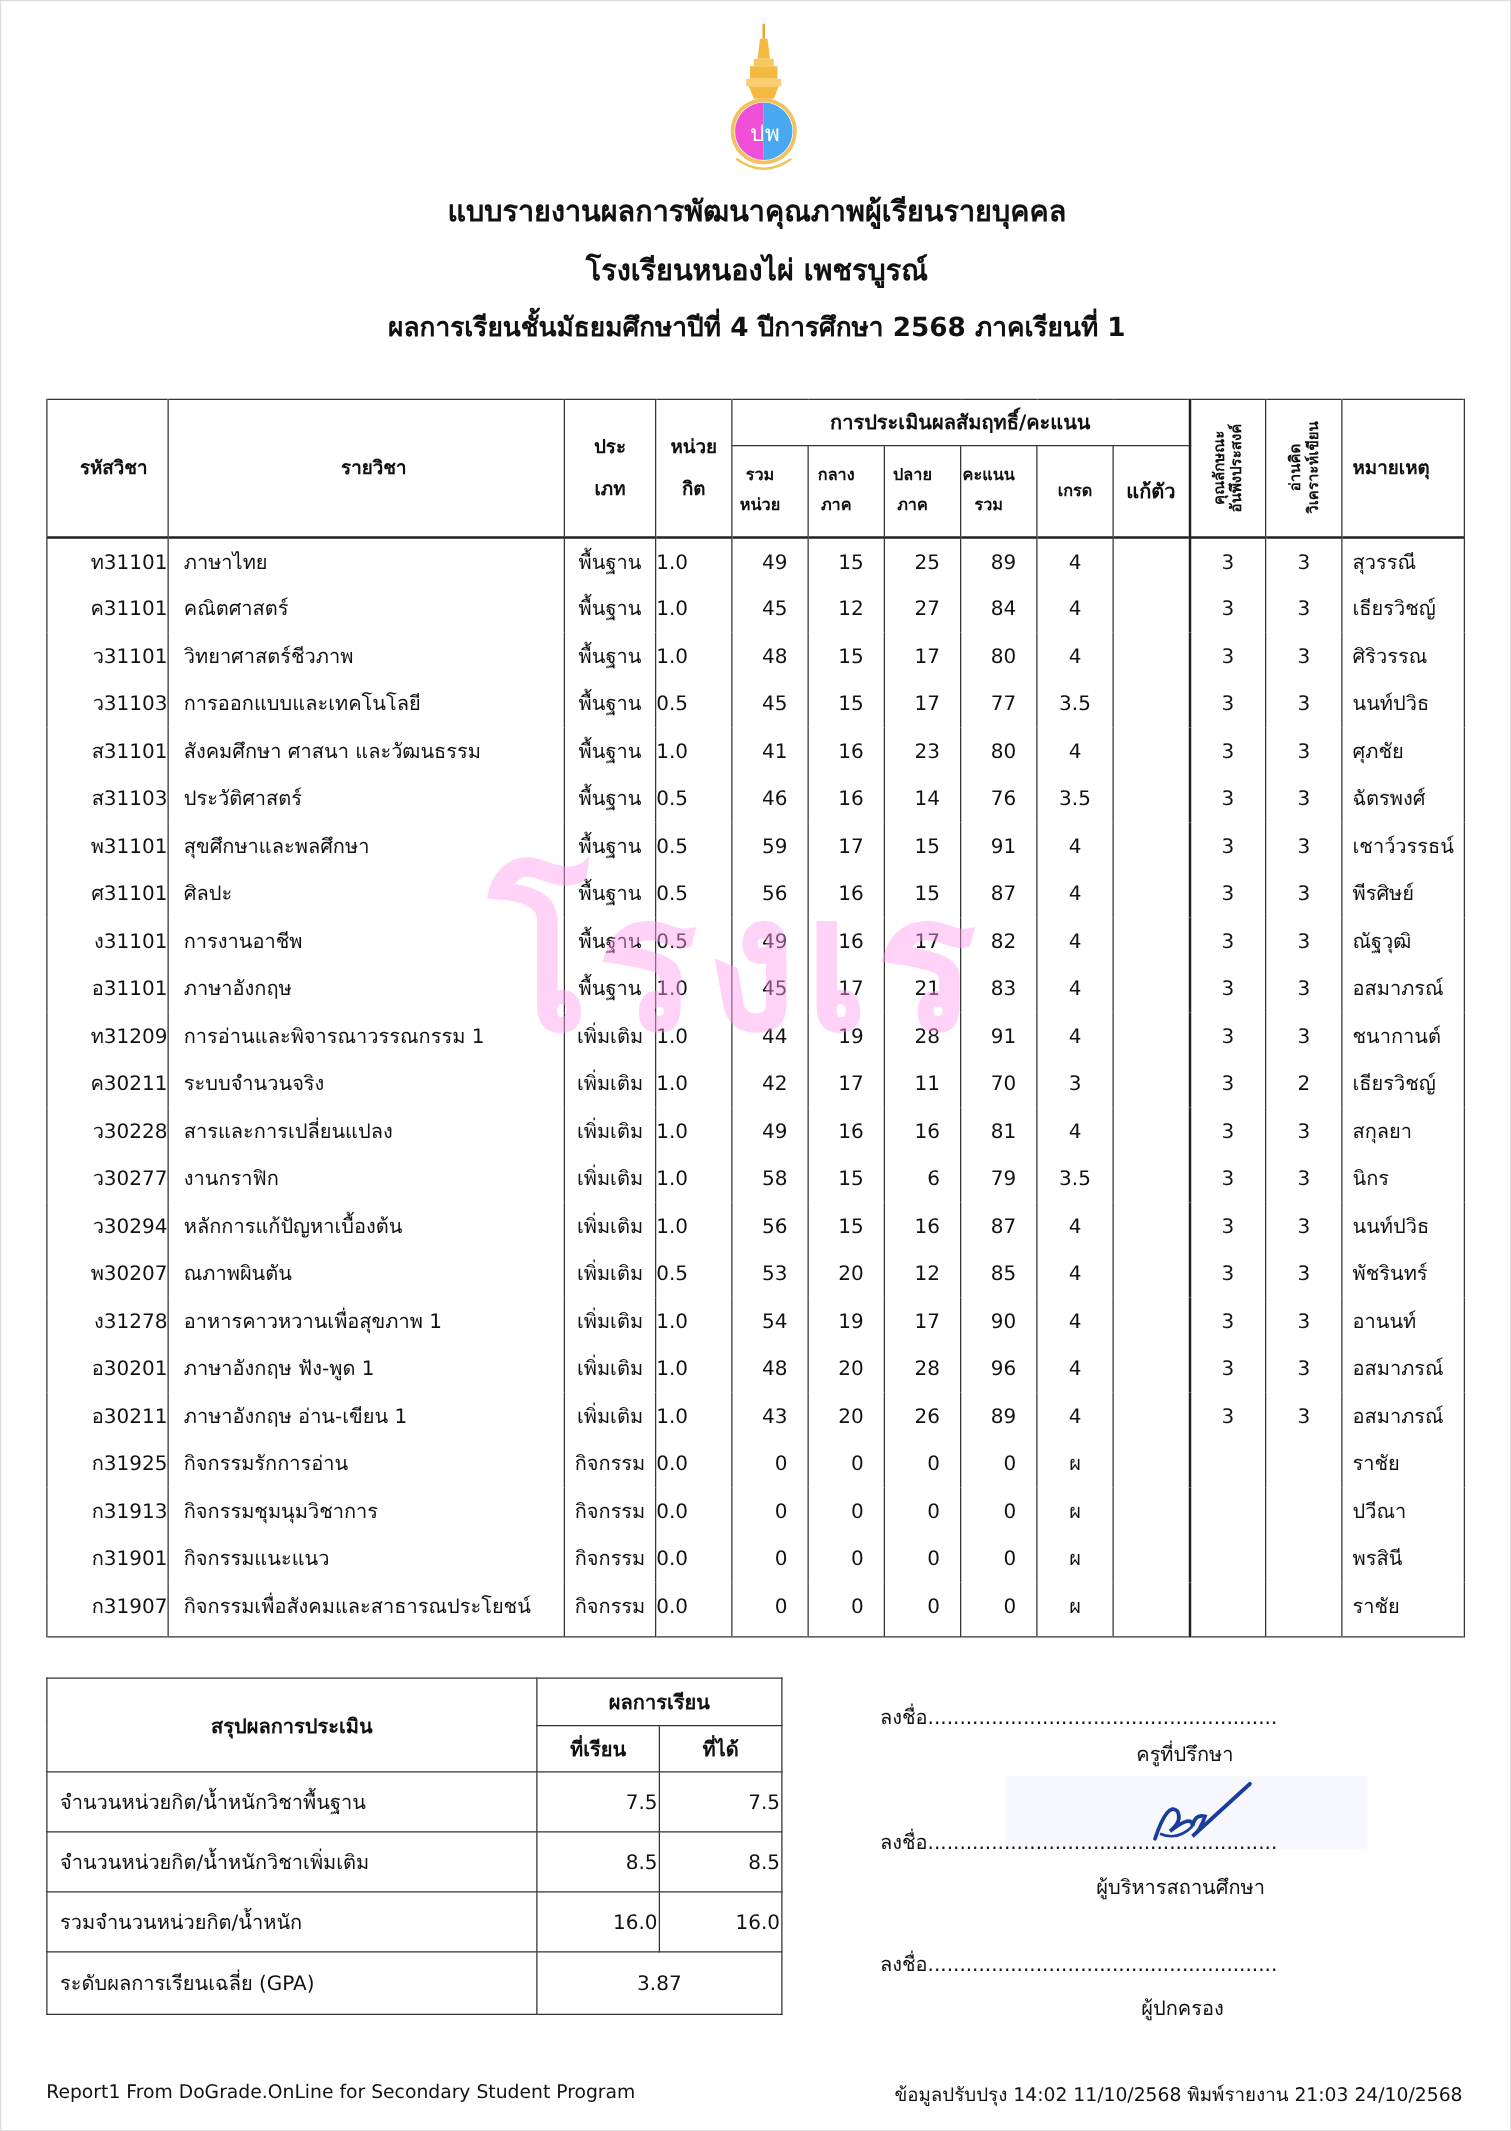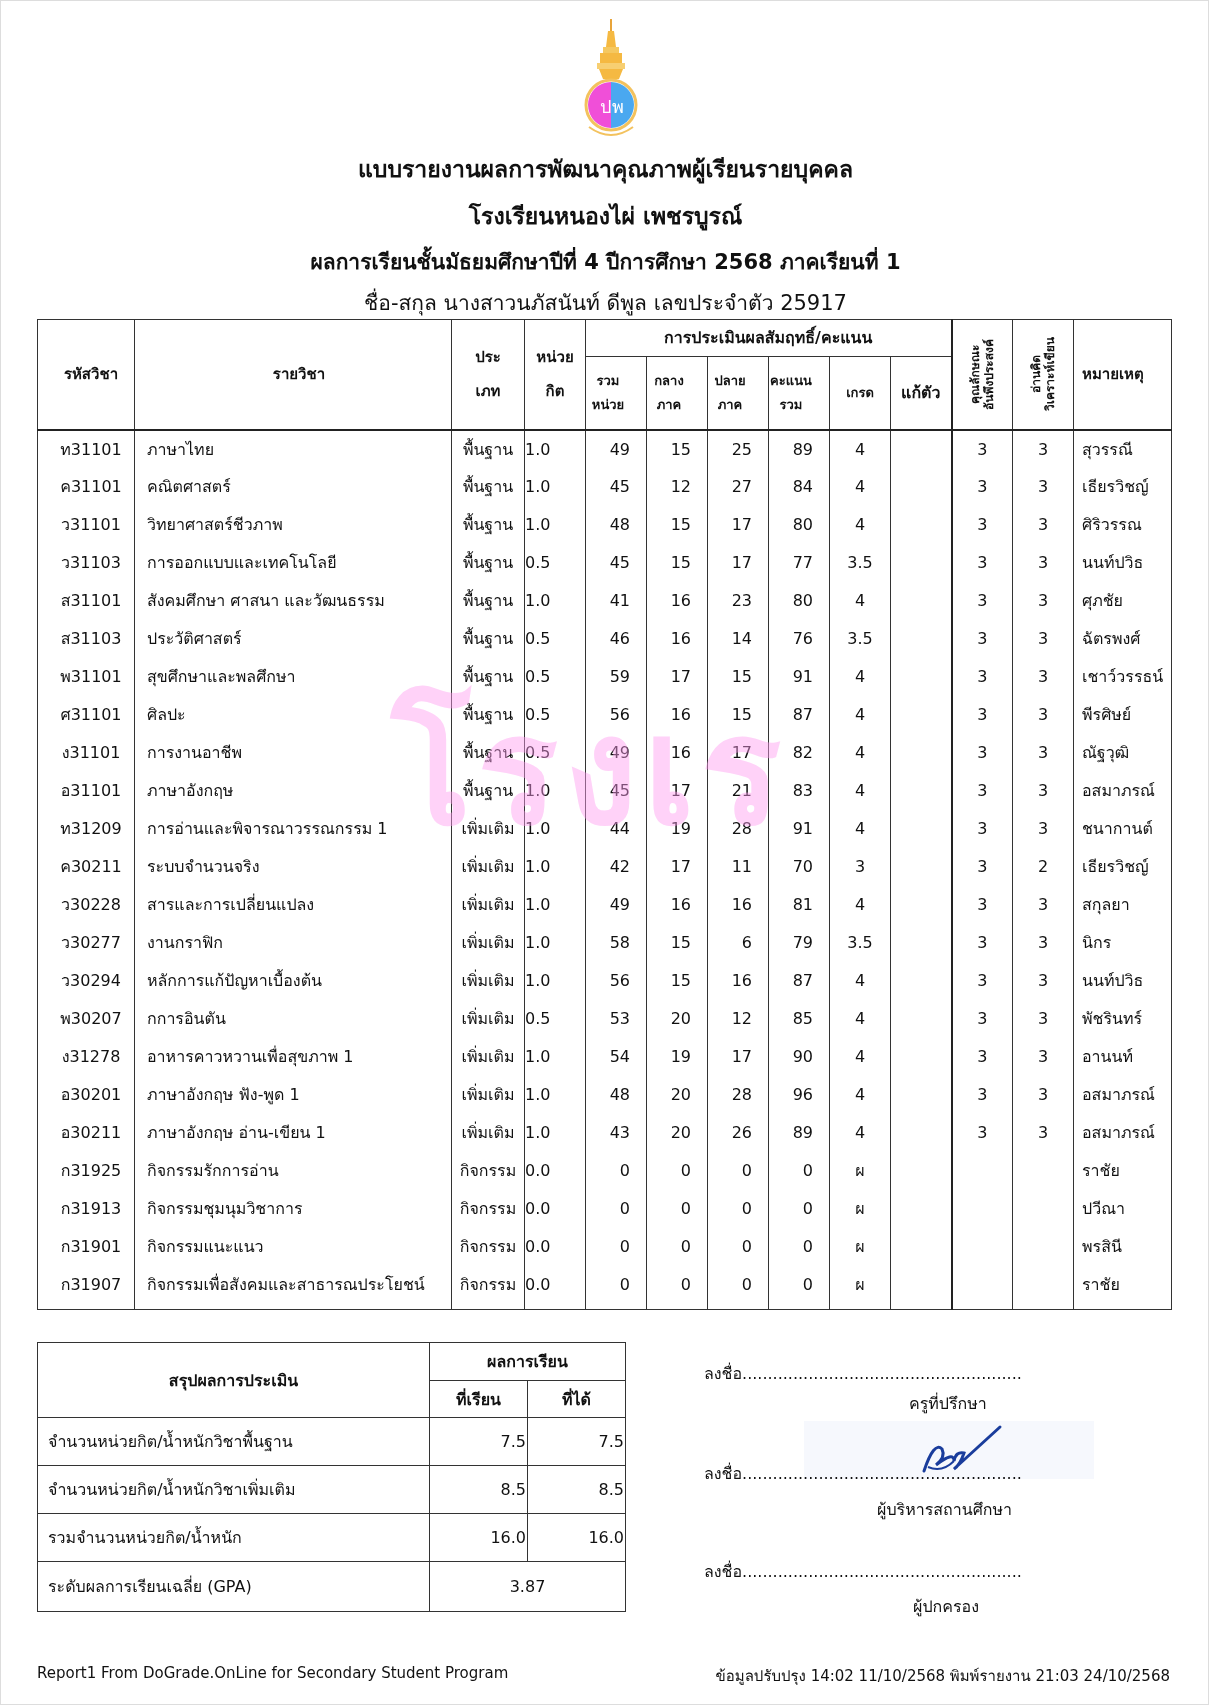--- a/index.html
+++ b/index.html
@@ -63,7 +63,6 @@
   <div class="title t1">แบบรายงานผลการพัฒนาคุณภาพผู้เรียนรายบุคคล</div>
   <div class="title t2">โรงเรียนหนองไผ่  เพชรบูรณ์</div>
   <div class="title t3">ผลการเรียนชั้นมัธยมศึกษาปีที่ 4  ปีการศึกษา 2568  ภาคเรียนที่ 1</div>
-  <div class="title t4">ชื่อ-สกุล  นางสาวนภัสนันท์  ดีพูล  เลขประจำตัว 25917</div>
 
   <table class="grades">
     <thead>

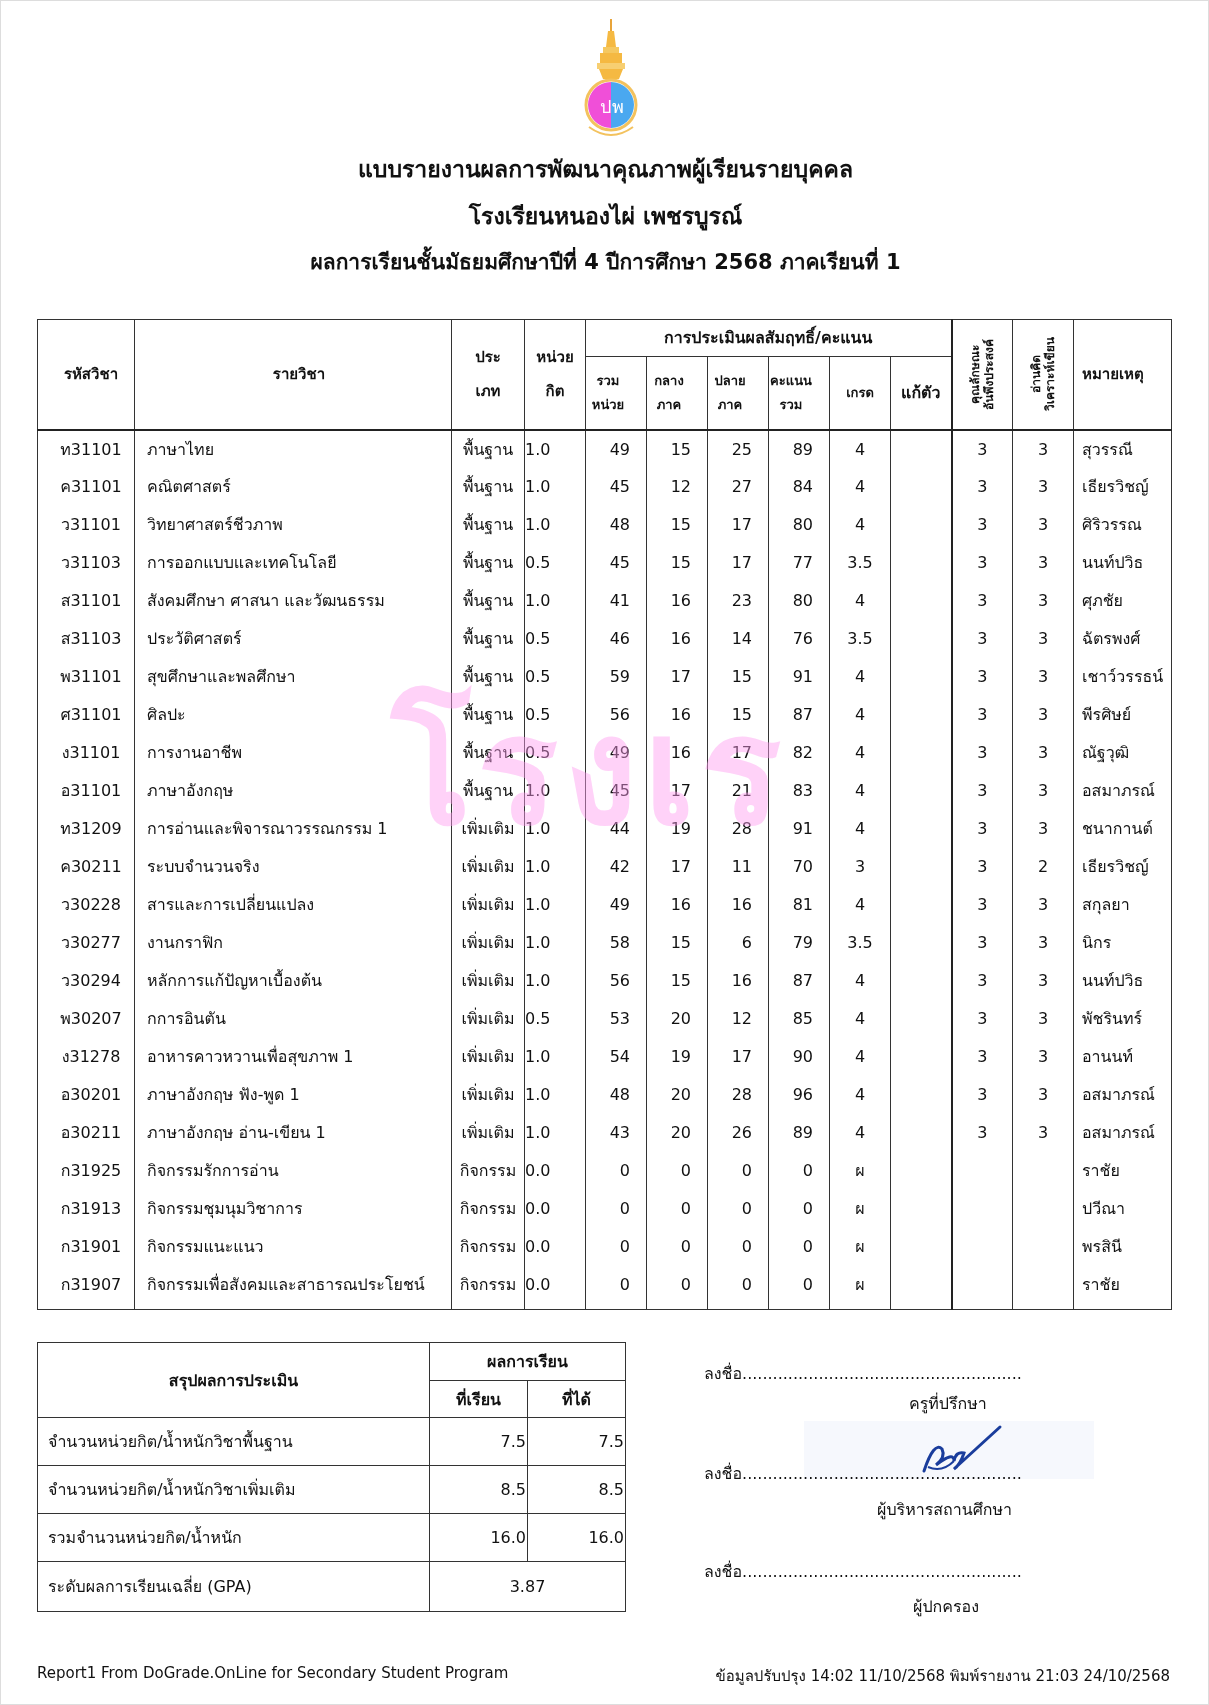--- a/index.html
+++ b/index.html
@@ -18,7 +18,7 @@
   .h-group{border-bottom:1.5px solid #333 !important;height:36px;font-size:16px !important;}
   .vert{writing-mode:vertical-rl;transform:rotate(180deg);font-size:12px;line-height:14px;margin:auto;white-space:pre;}
   table.grades tbody td{height:38px;font-size:16px;}
-  .c-code{width:97px;padding-left:10px !important;text-align:center;}
+  .c-code{width:97px;padding-left:10px !important;text-align:right;}
   .c-name{width:317px;padding-left:12px !important;text-align:left;white-space:nowrap;}
   .c-type{width:73px;text-align:center;}
   .c-cred{width:61px;text-align:left;}

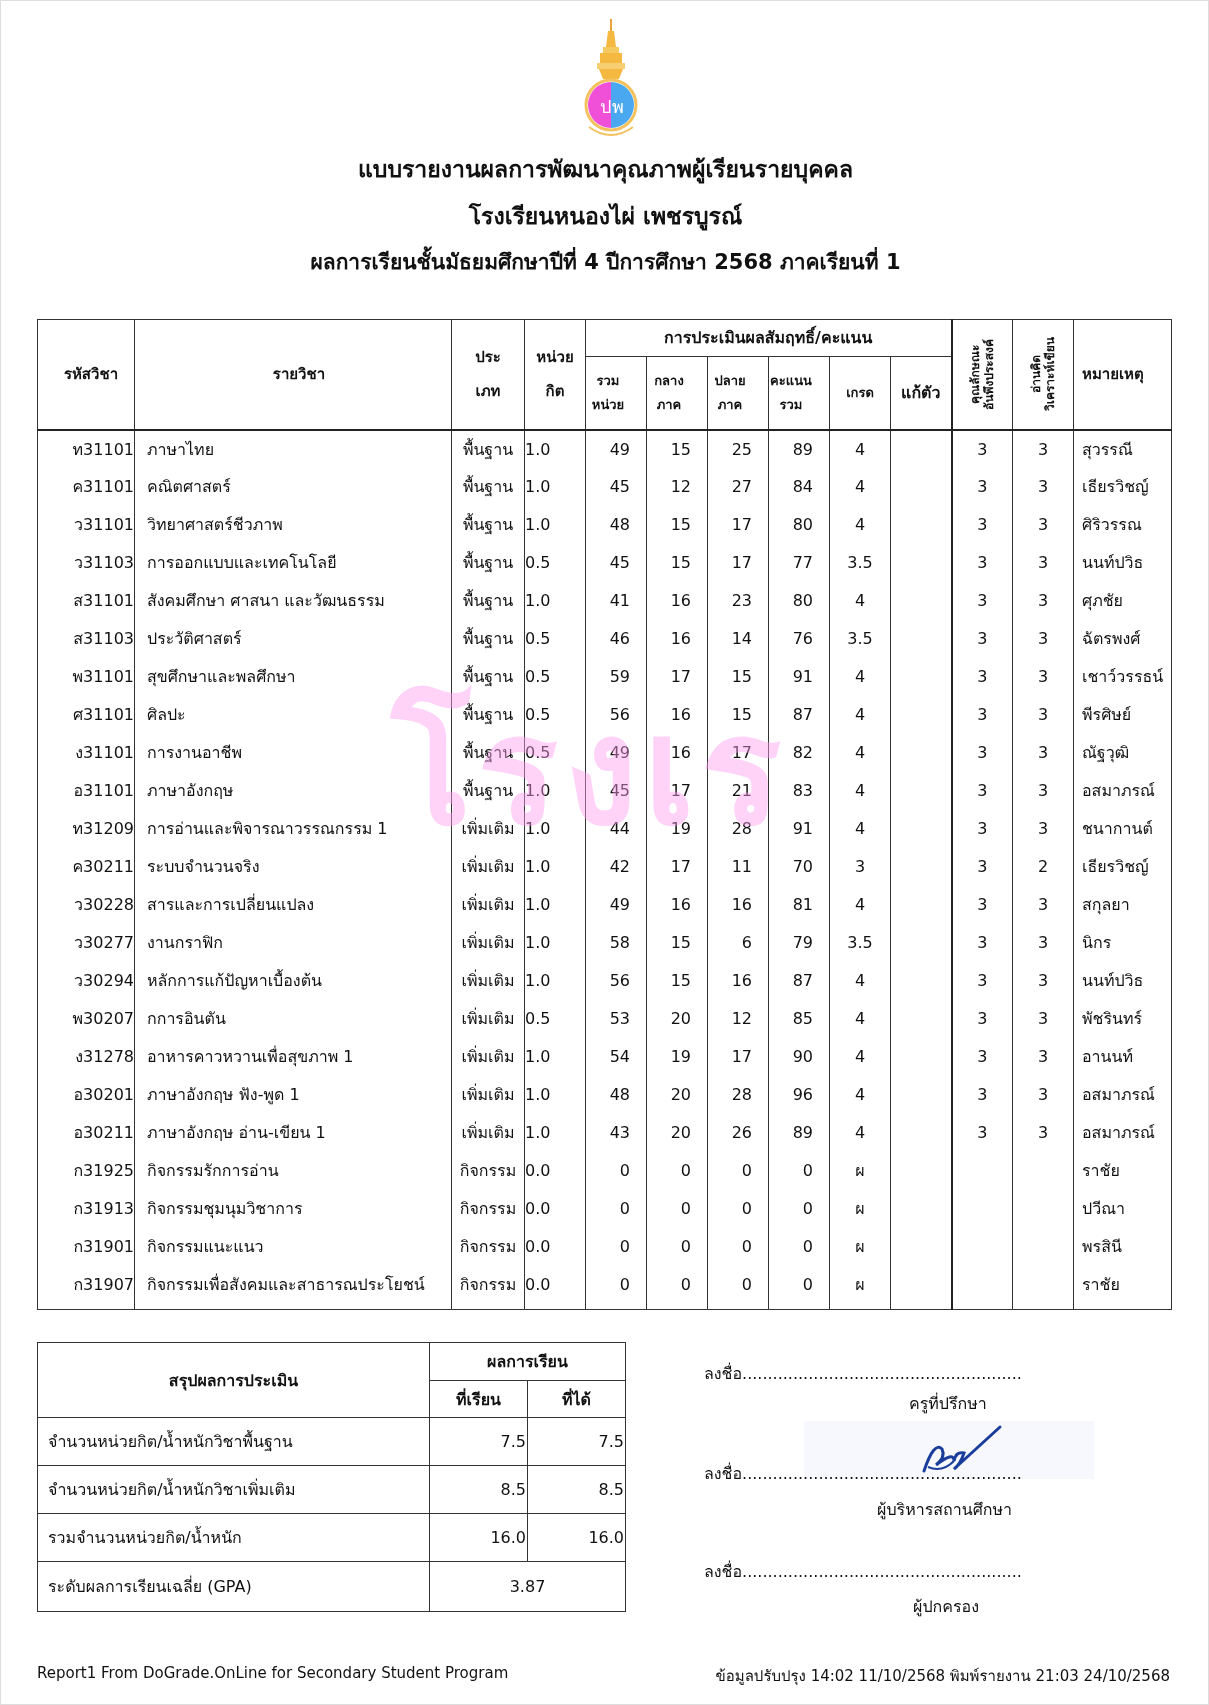--- a/index.html
+++ b/index.html
@@ -325,7 +325,7 @@
         </tr>
         <tr>
           <td class="c-code">พ30207</td>
-          <td class="c-name">กการอินตัน</td>
+          <td class="c-name">ณภาพผินตัน</td>
           <td class="c-type">เพิ่มเติม</td>
           <td class="c-cred">0.5</td>
           <td class="c-num">53</td>

